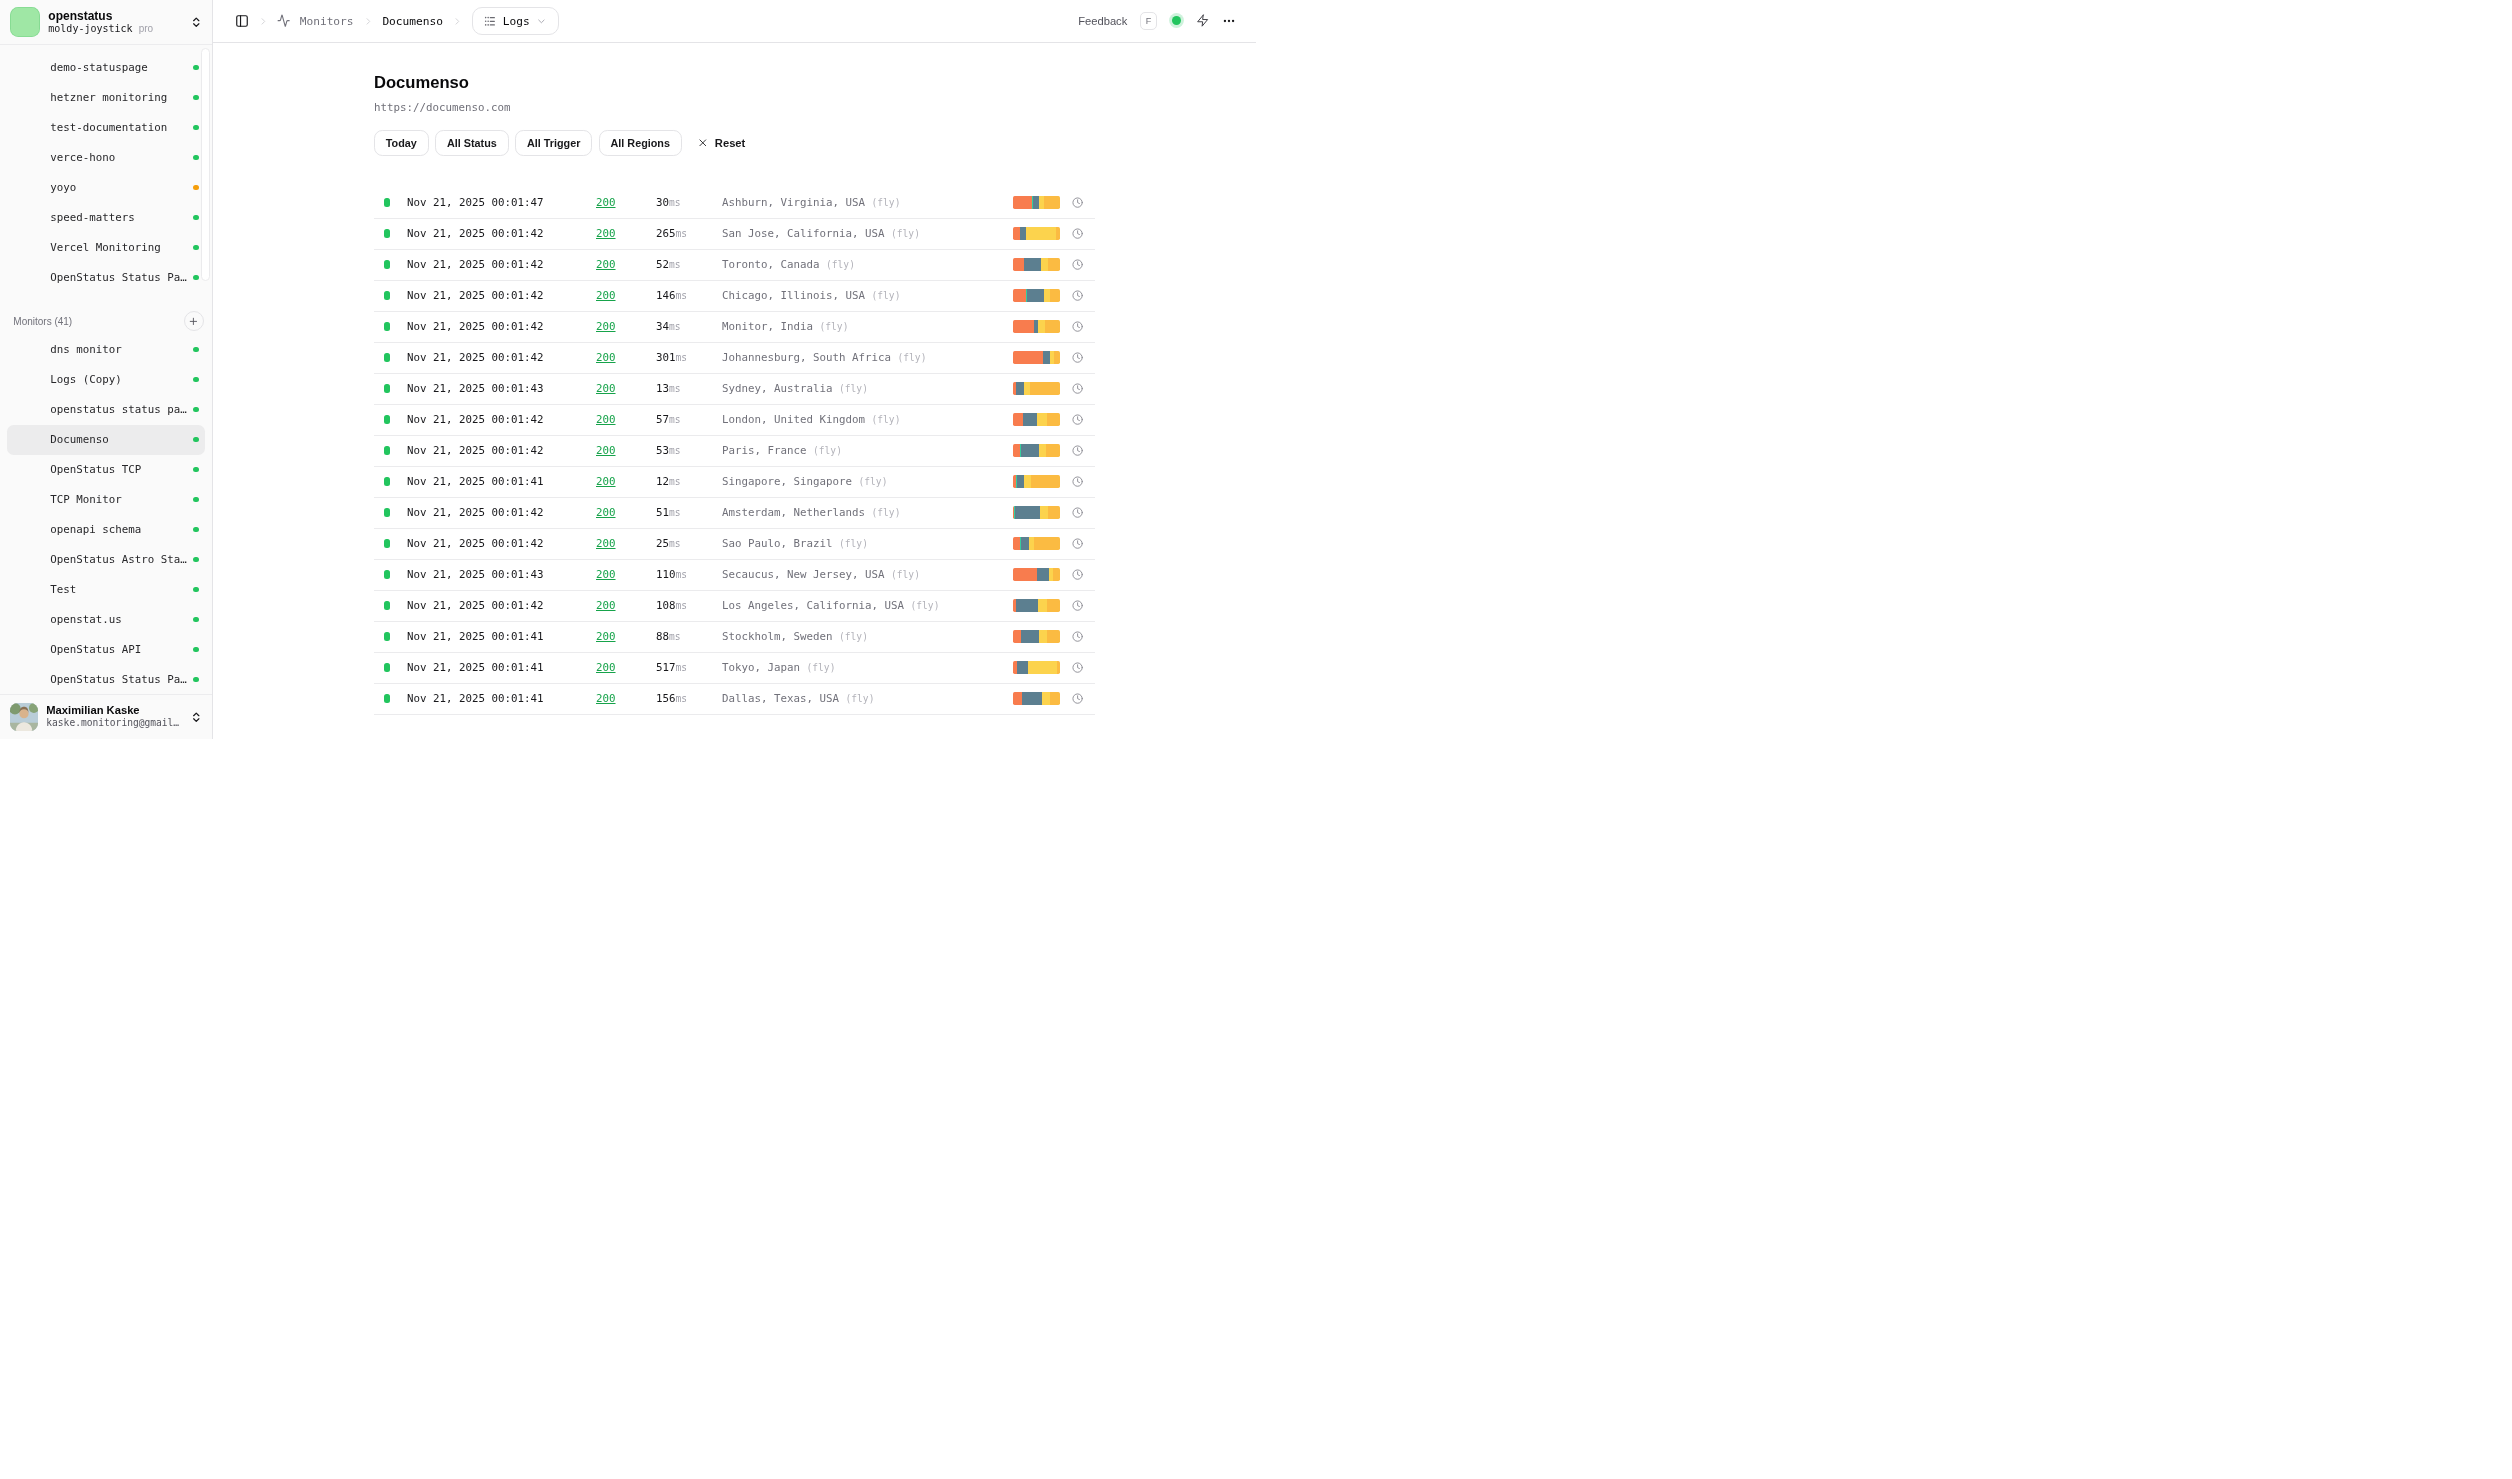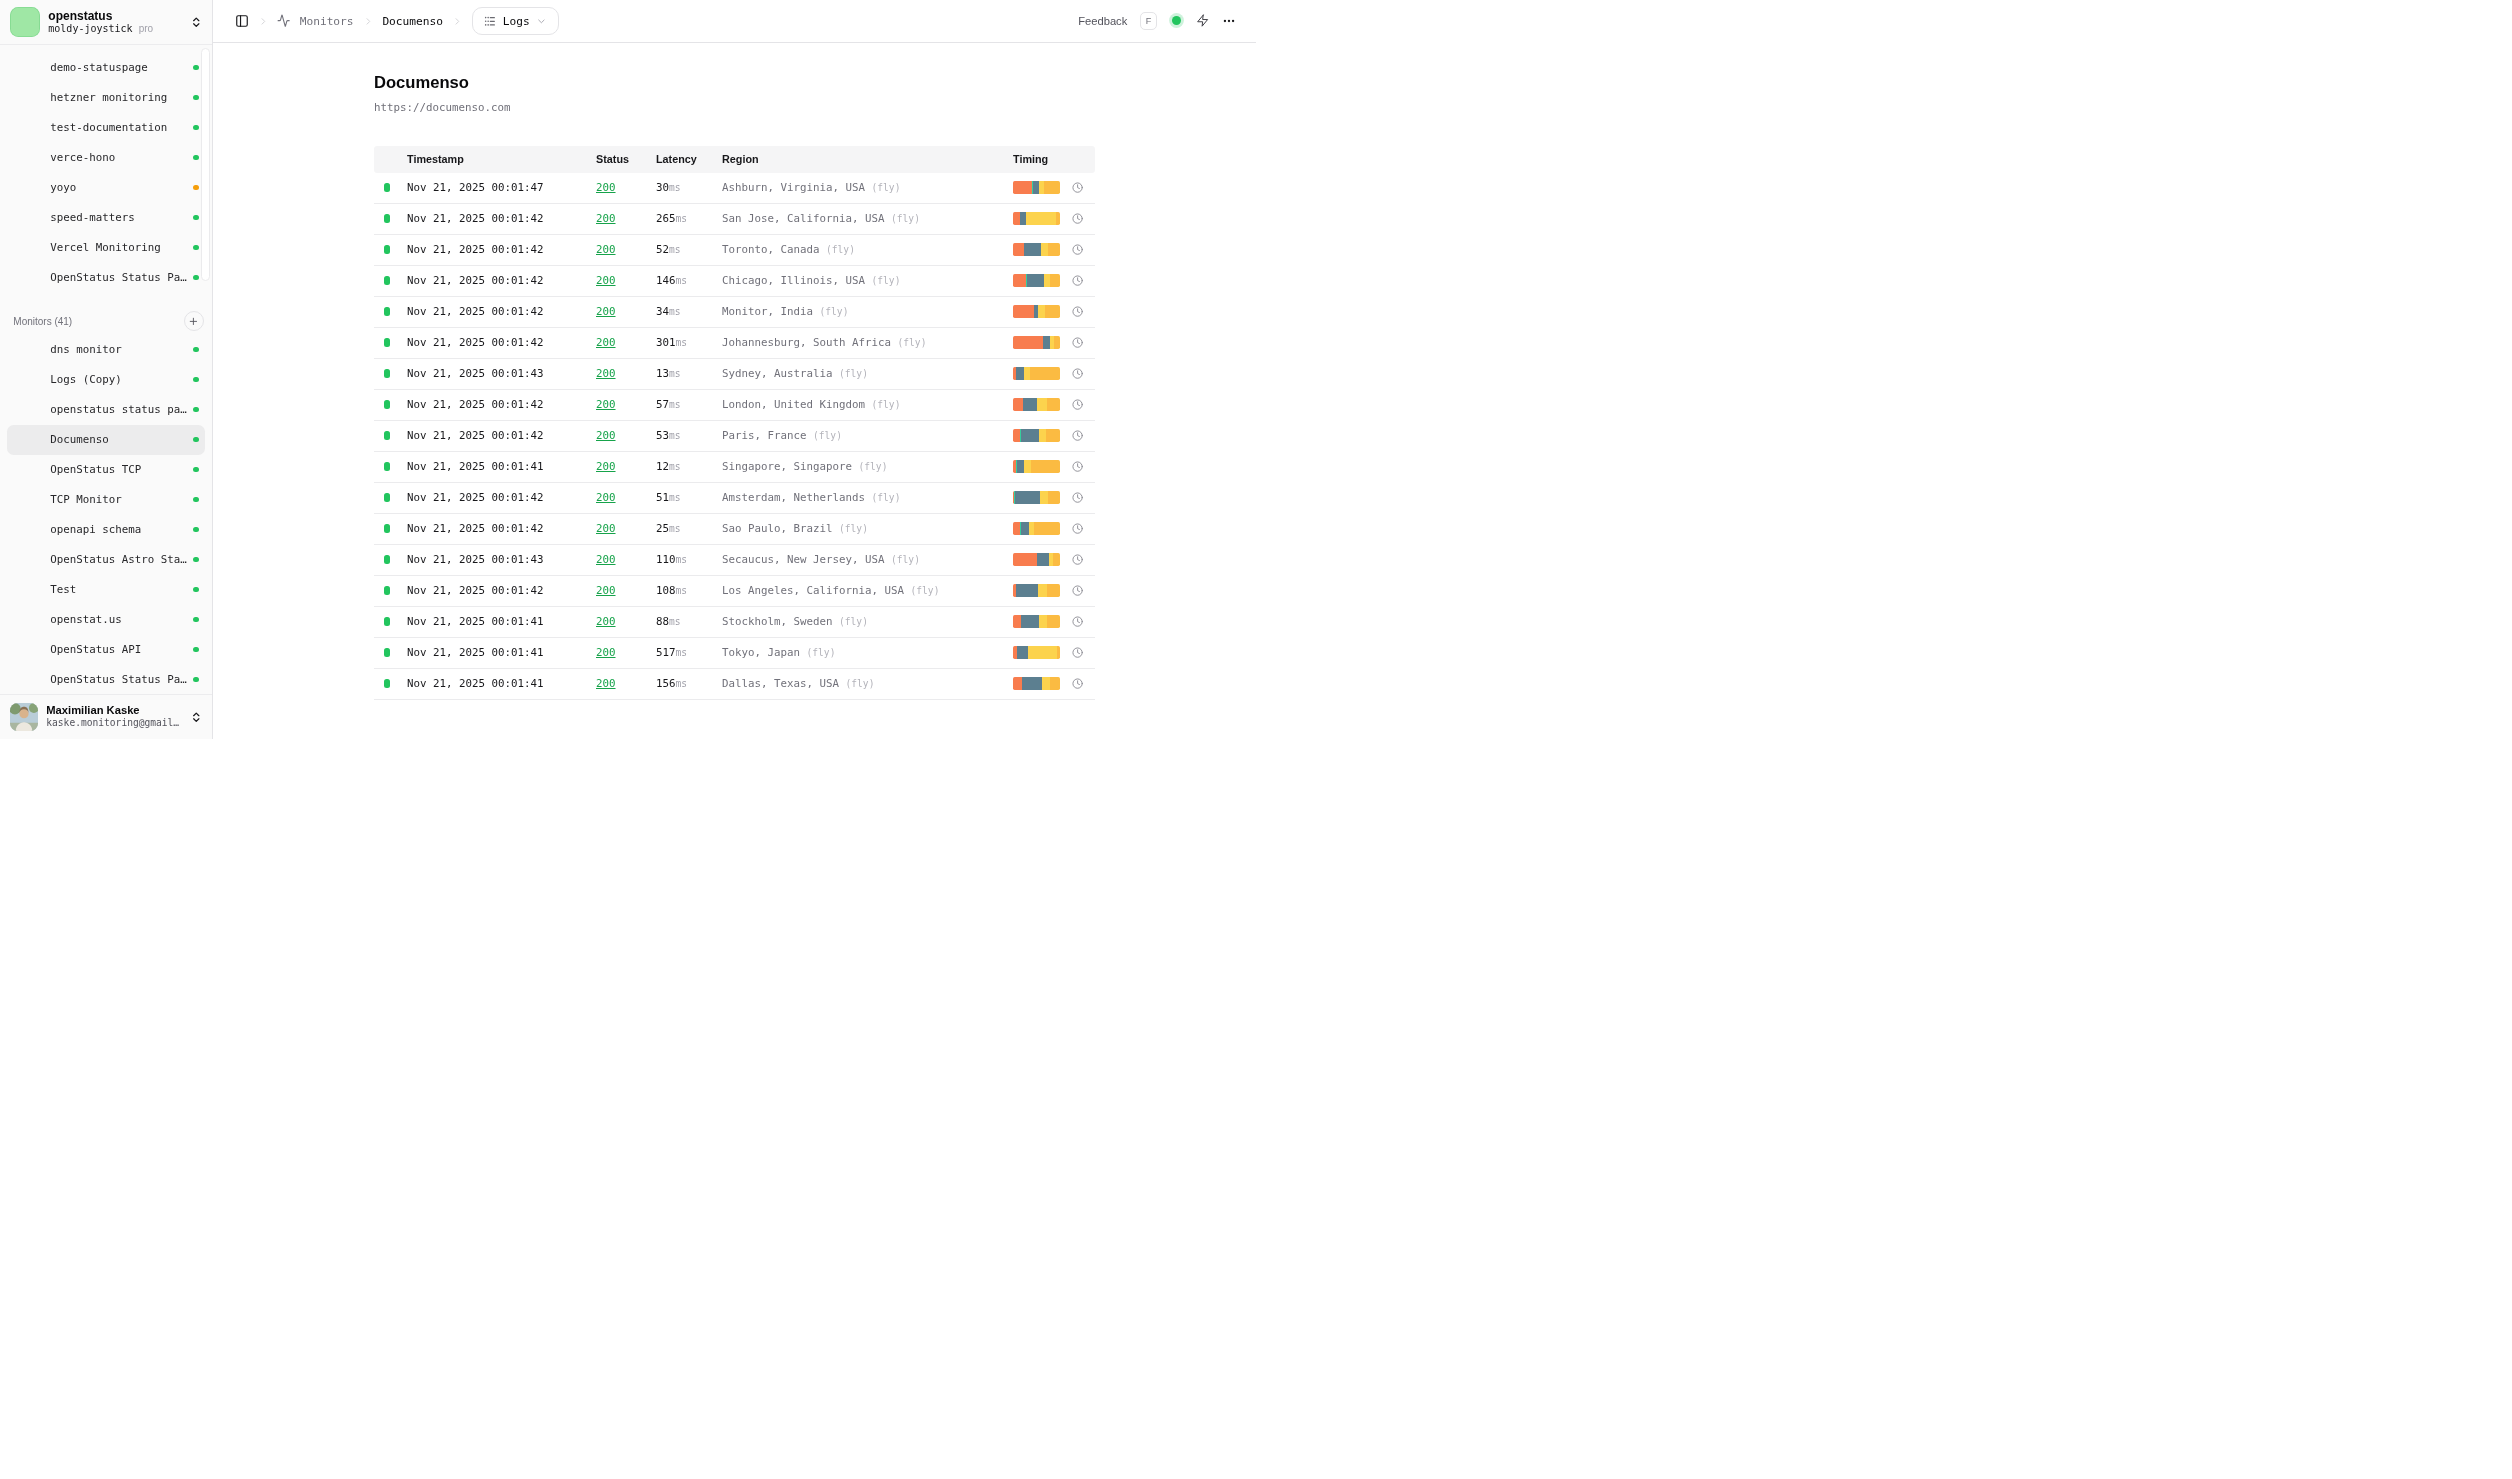--- a/index.html
+++ b/index.html
@@ -318,6 +318,22 @@
       <h1 class="page-title">Documenso</h1>
       <div class="page-url mono">https://documenso.com</div>
 
+      <div class="filters" id="filters">
+
+        <button class="filter-btn">Today</button>
+          <button class="filter-btn">All Status</button>
+          <button class="filter-btn">All Trigger</button>
+          <button class="filter-btn">All Regions</button>
+          <button class="reset-btn">
+          <span class="icon">
+            <svg width="11.6" height="11.6" viewBox="0 0 24 24" fill="none" stroke="currentColor" stroke-width="1.8" stroke-linecap="round">
+                <path d="M18 6 6 18"></path>
+                <path d="m6 6 12 12"></path>
+              </svg>
+          </span>
+          <span>Reset</span>
+        </button>
+      </div>
 
       <div class="logtable">
         <div class="thead tgrid">

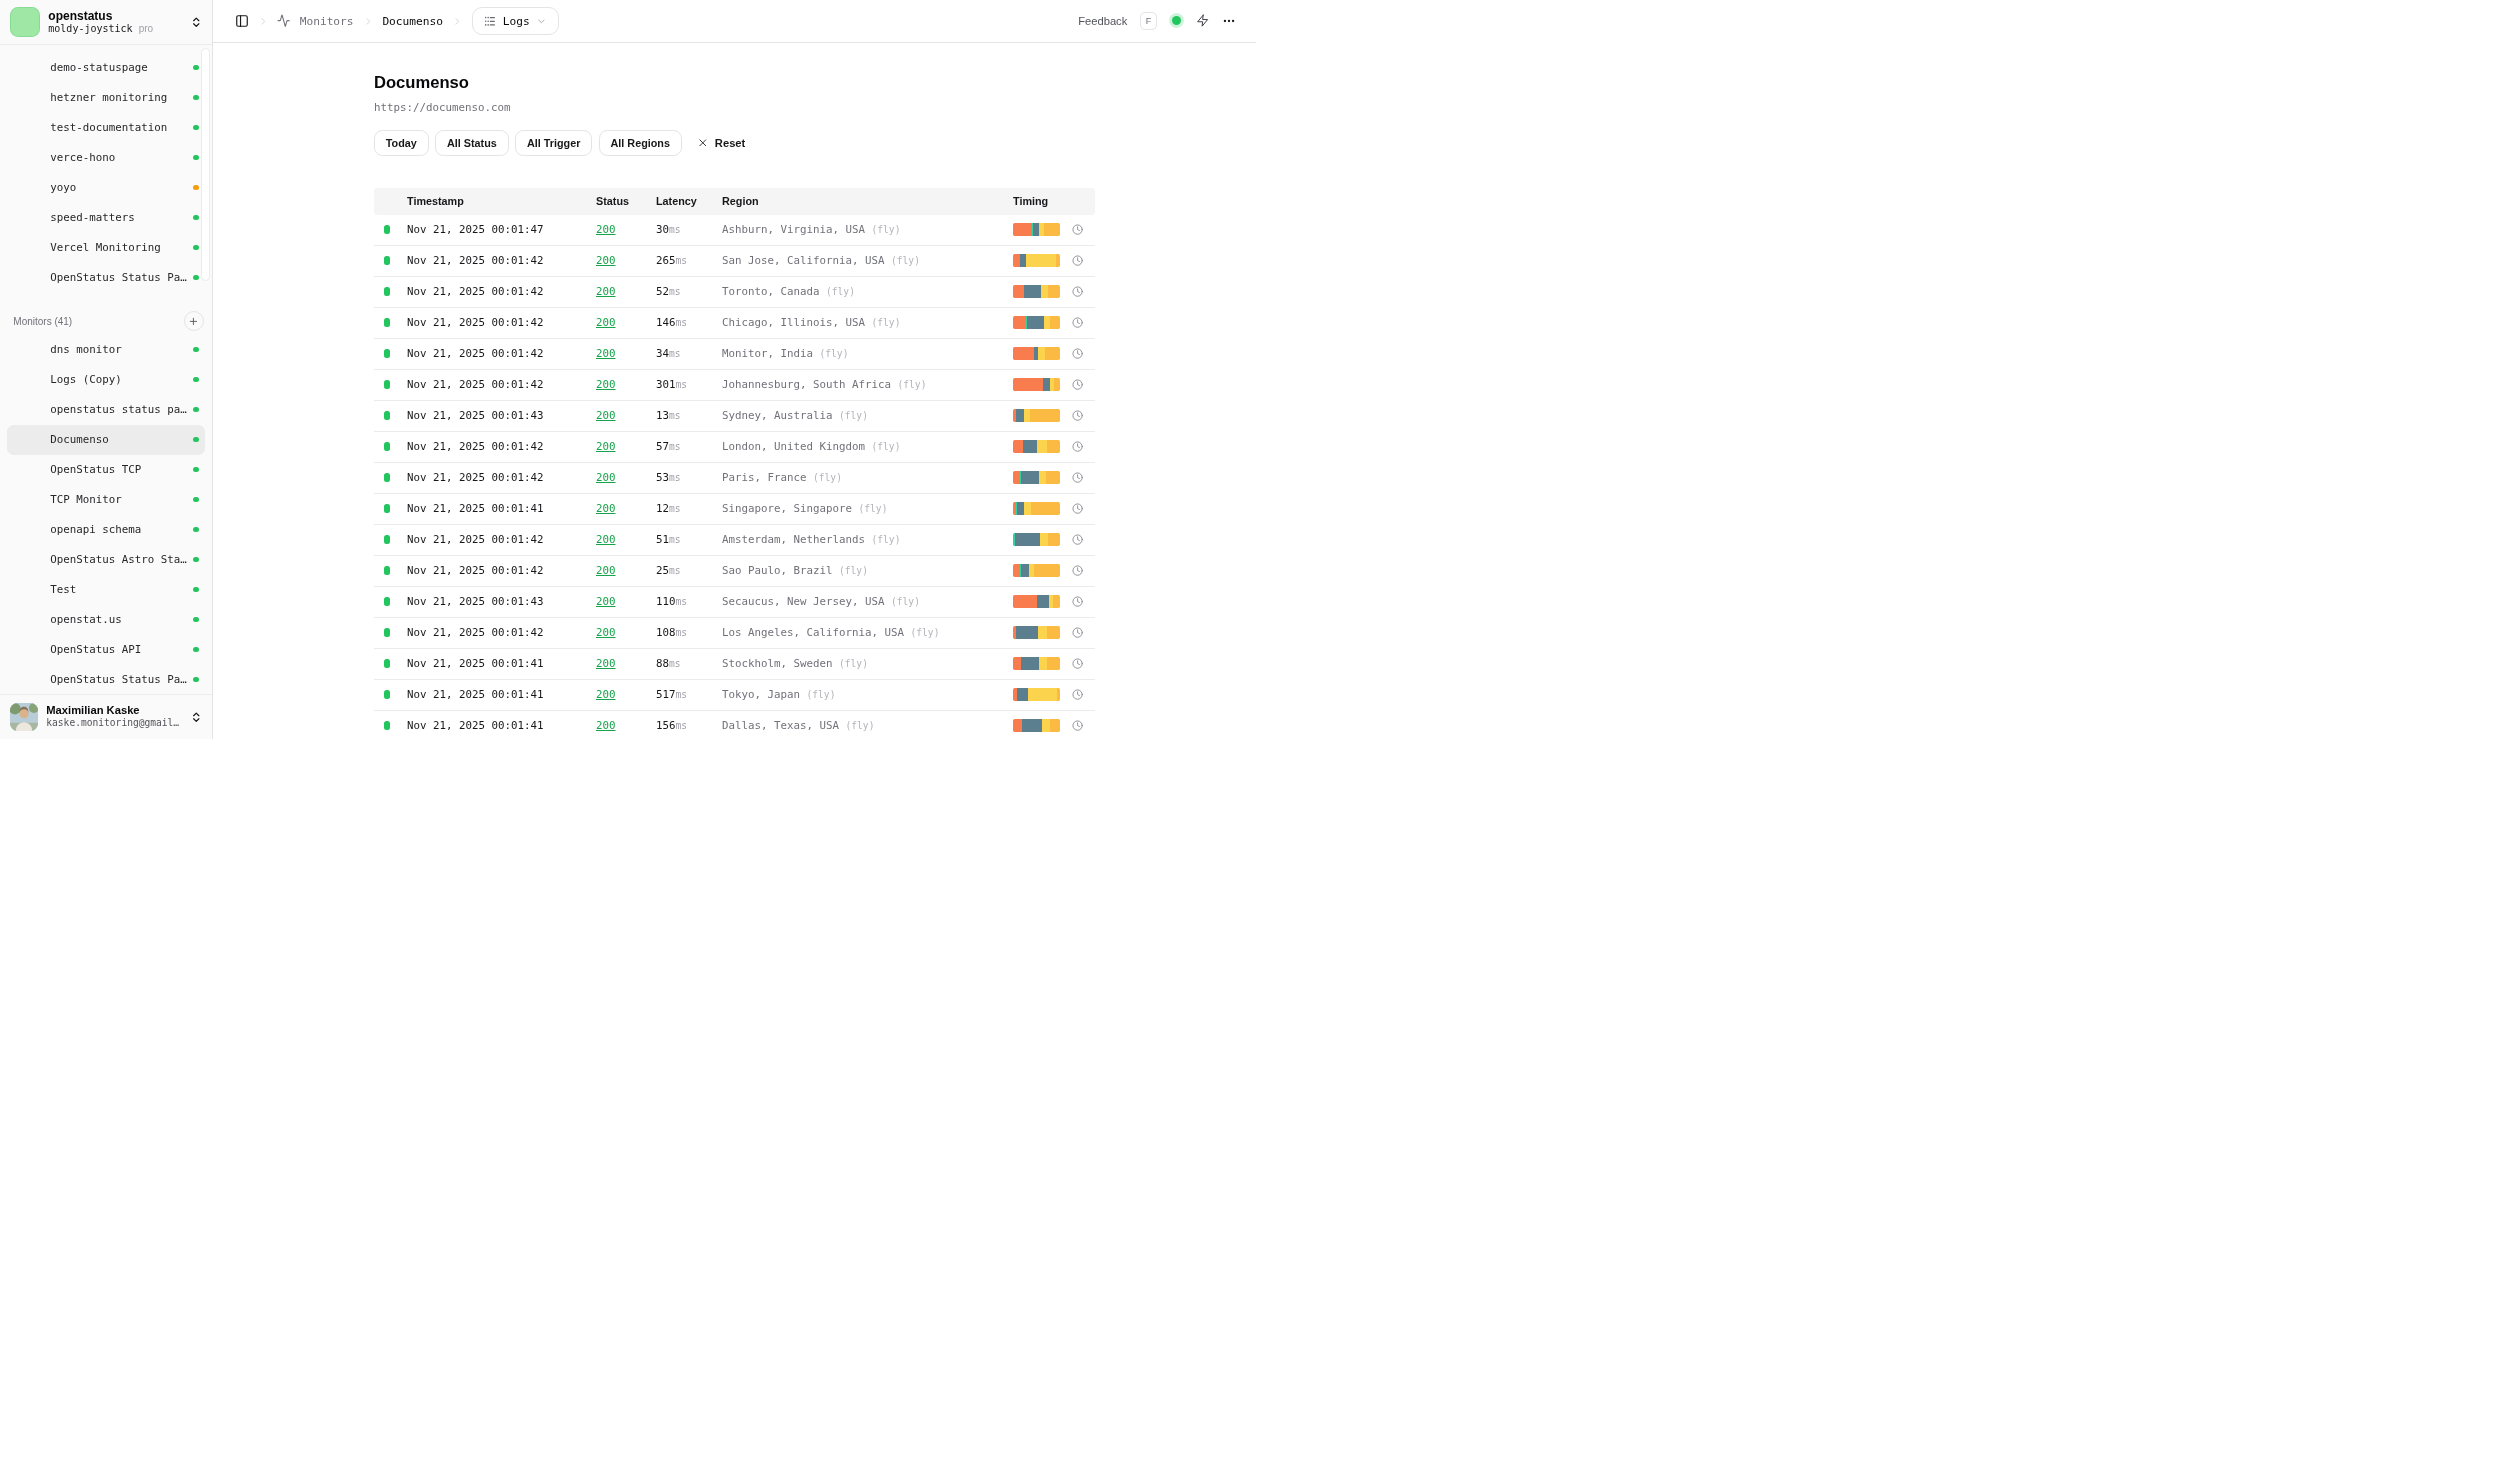--- a/index.html
+++ b/index.html
@@ -336,15 +336,6 @@
       </div>
 
       <div class="logtable">
-        <div class="thead tgrid">
-          <div></div>
-          <div class="h">Timestamp</div>
-          <div class="h">Status</div>
-          <div class="h">Latency</div>
-          <div class="h">Region</div>
-          <div class="h">Timing</div>
-          <div></div>
-        </div>
         <div id="rows">
             <div class="trow tgrid">
               <div><span class="sq" style="background:#22c55e"></span></div>

